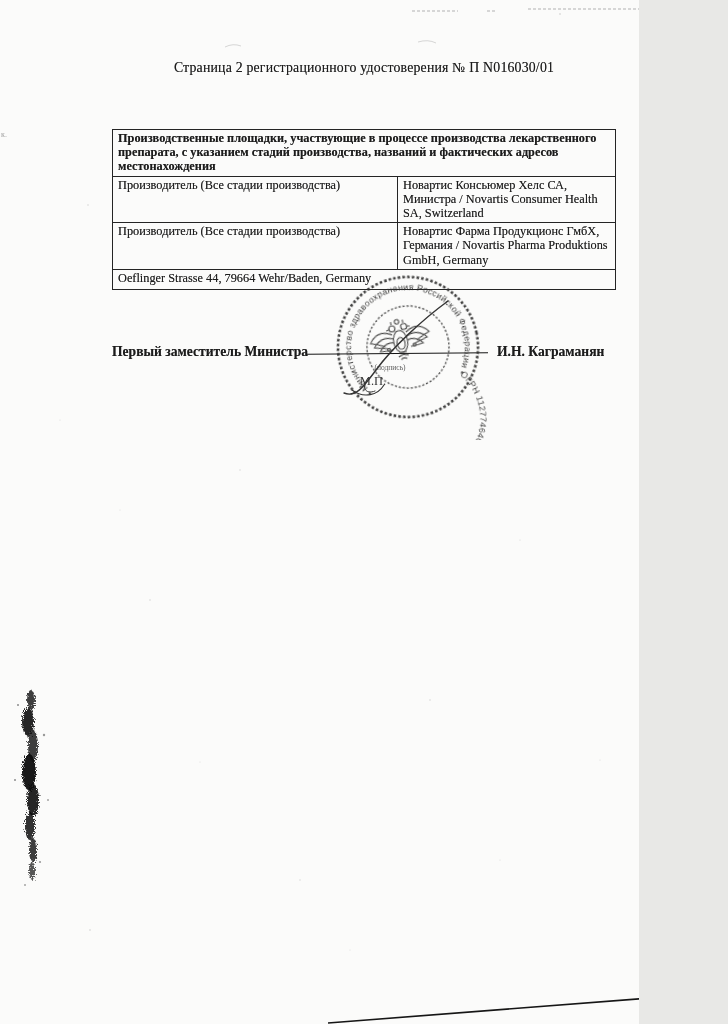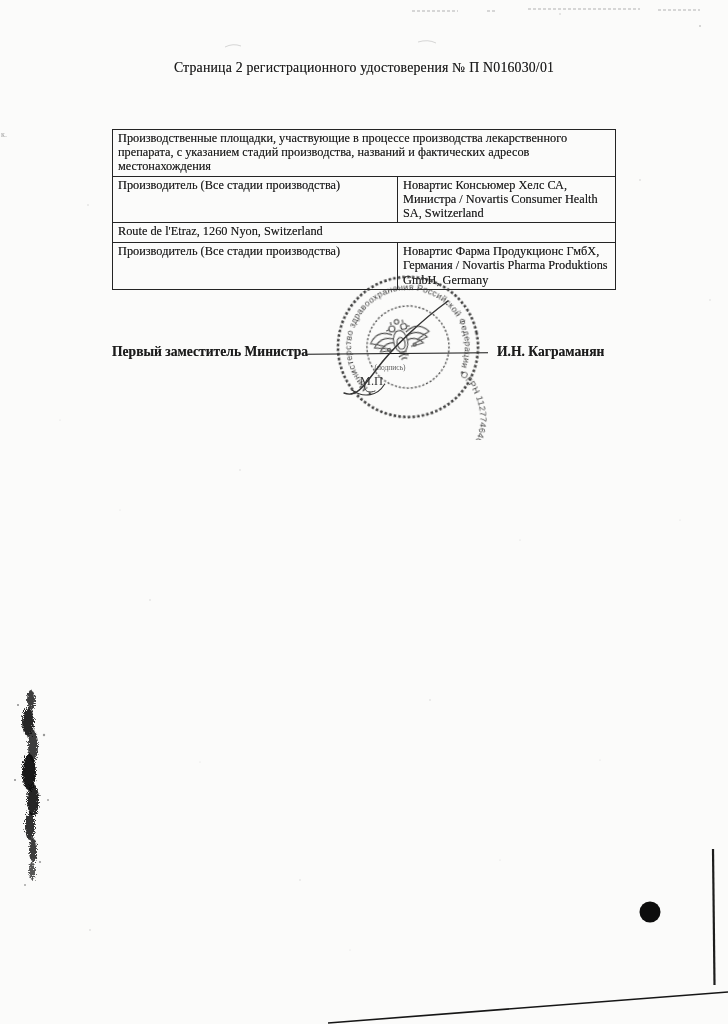--- a/index.html
+++ b/index.html
@@ -4,7 +4,7 @@
 <style>
   html,body{margin:0;padding:0;background:#e8e8e6;}
   .page{
-    position:relative;width:728px;height:1024px;background:#fbfbfa;
+    position:relative;width:639px;height:1024px;background:#fbfbfa;
     font-family:"Liberation Serif",serif;color:#1c1c1c;overflow:hidden;
   }
   .ink{text-shadow:0 0 .6px rgba(30,30,30,.55);}

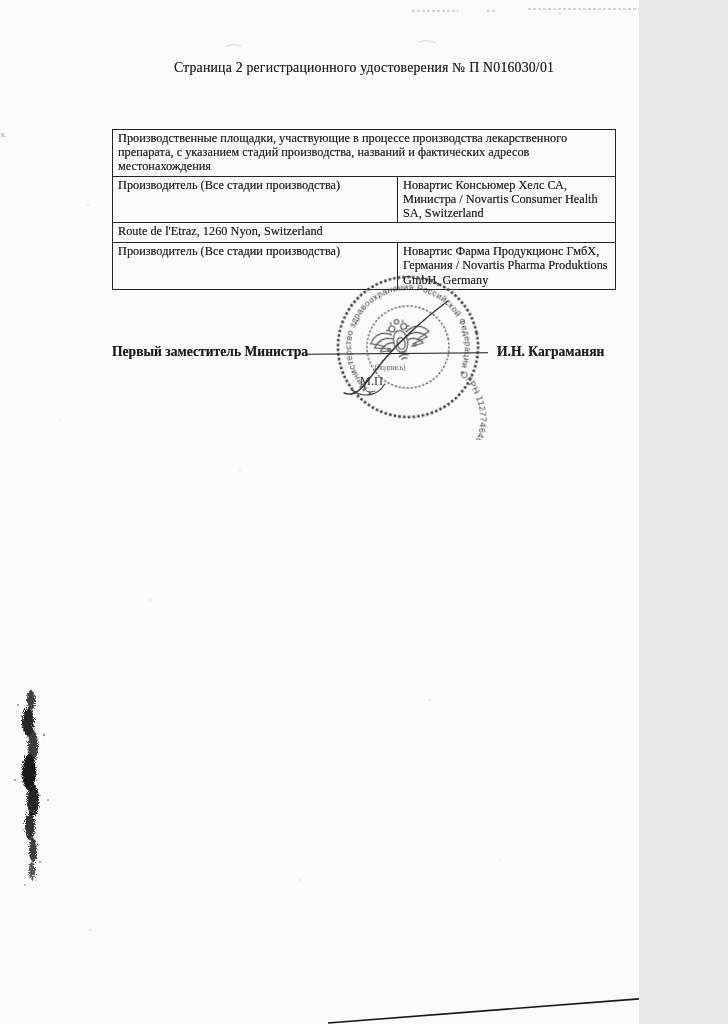--- a/index.html
+++ b/index.html
@@ -20,7 +20,7 @@
     border:1.7px solid #242424;padding:1px 5px 2px;vertical-align:top;
     font-size:12.3px;line-height:14.2px;
   }
-  td.ttl{font-weight:normal;height:40px;}
+  td.ttl{font-weight:bold;height:40px;}
   td.lbl{height:42px;}
   td.val{font-size:11.9px;line-height:13.9px;}
   td.addr{height:16px;}

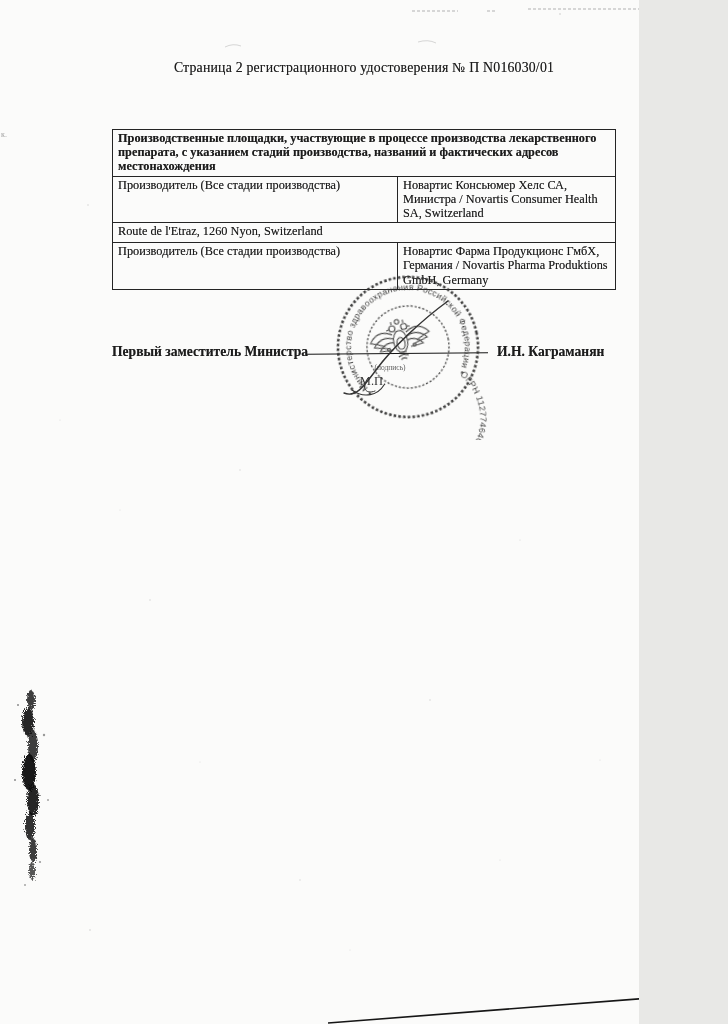--- a/index.html
+++ b/index.html
@@ -52,9 +52,6 @@
       <tr>
         <td class="lbl">Производитель (Все стадии производства)</td>
         <td class="val">Новартис Консьюмер Хелс СА, Министра / Novartis Consumer Health SA, Switzerland</td>
-      </tr>
-      <tr>
-        <td colspan="2" class="addr">Route de l'Etraz, 1260 Nyon, Switzerland</td>
       </tr>
       <tr>
         <td class="lbl">Производитель (Все стадии производства)</td>

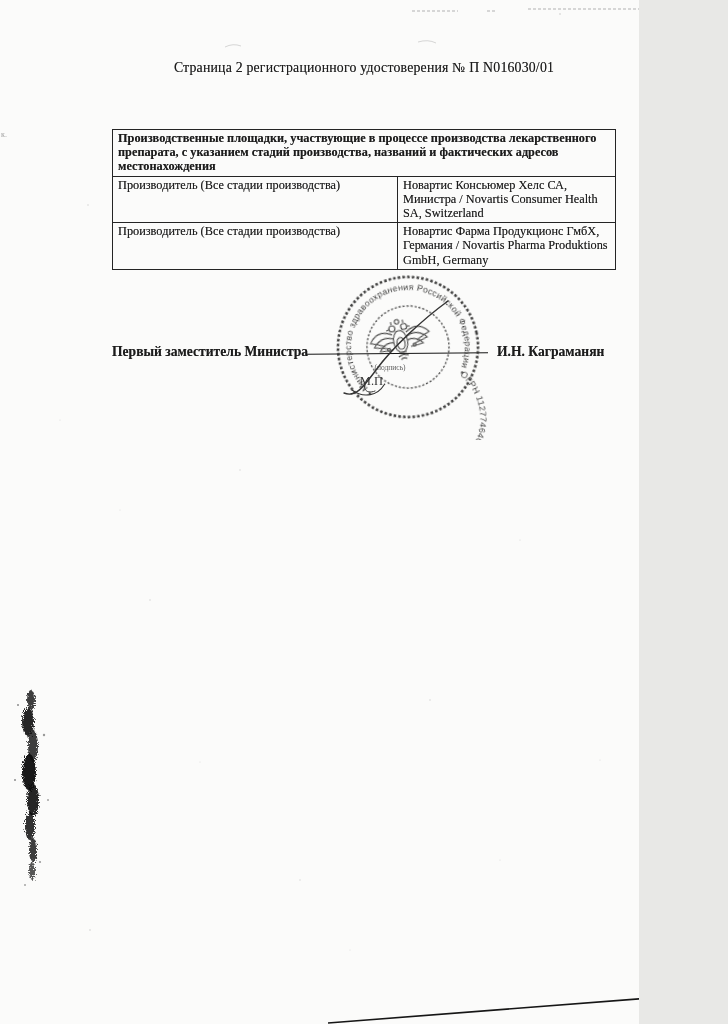--- a/index.html
+++ b/index.html
@@ -56,6 +56,9 @@
       <tr>
         <td class="lbl">Производитель (Все стадии производства)</td>
         <td class="val">Новартис Фарма Продукционс ГмбХ, Германия / Novartis Pharma Produktions GmbH, Germany</td>
+      </tr>
+      <tr>
+        <td colspan="2" class="addr">Oeflinger Strasse 44, 79664 Wehr/Baden, Germany</td>
       </tr>
     </tbody>
   </table>

